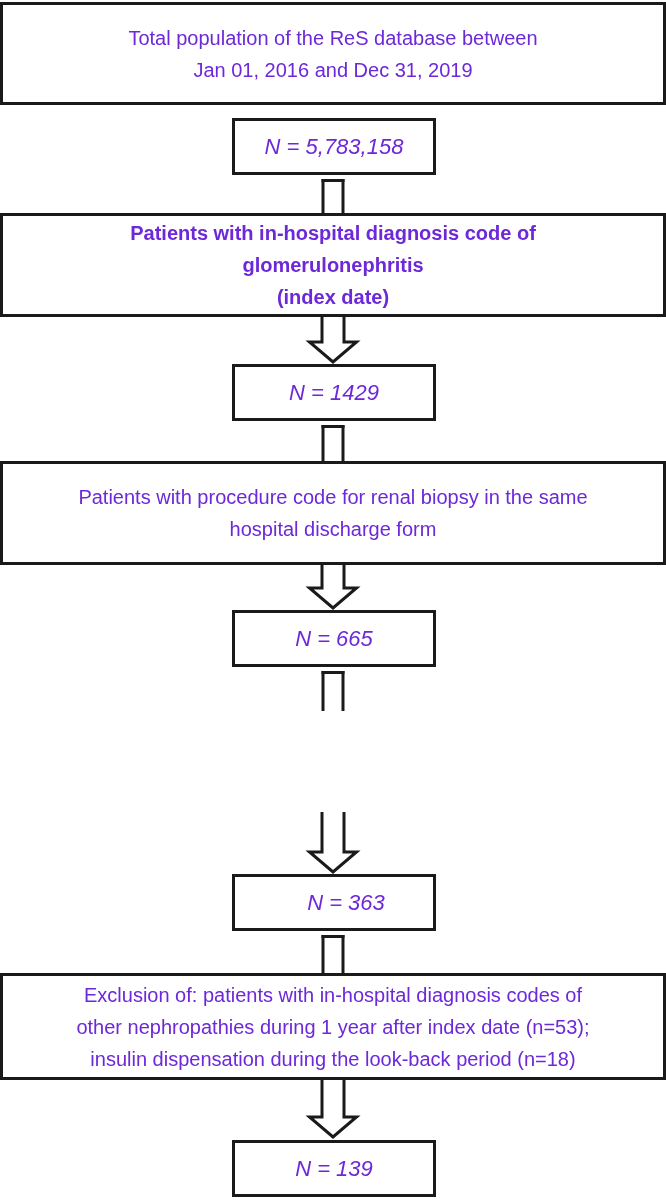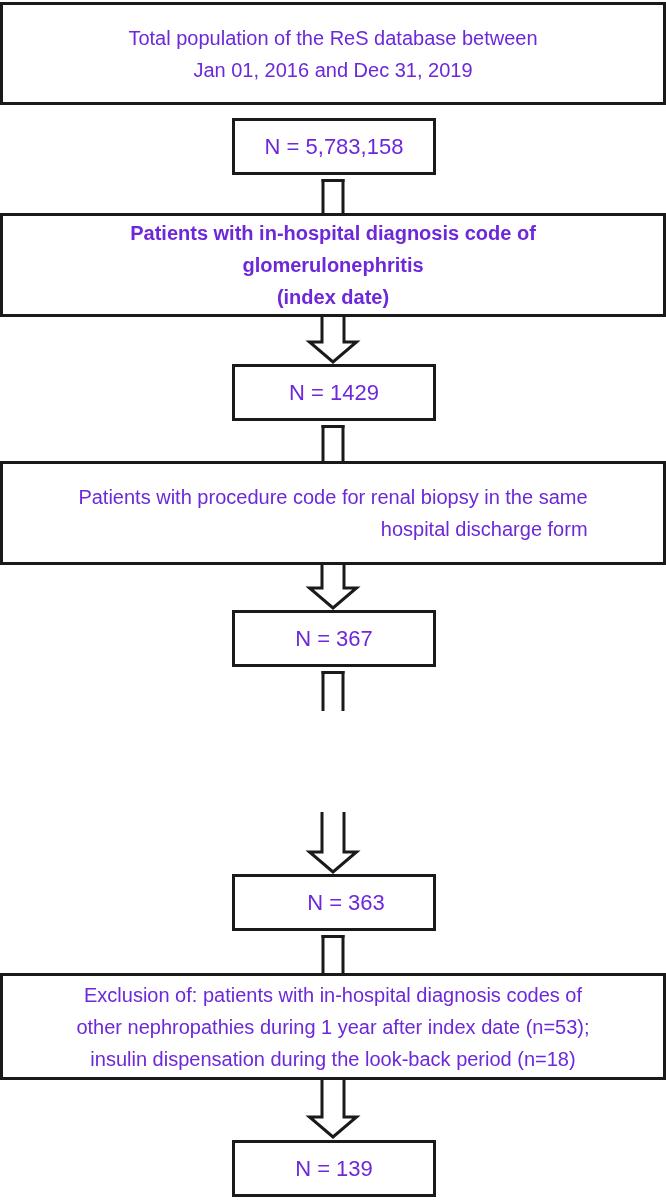--- a/index.html
+++ b/index.html
@@ -40,6 +40,7 @@
     justify-content: center;
     text-align: center;
     font-size: 22px;
+    font-style: italic;
   }
   .connector {
     position: absolute;

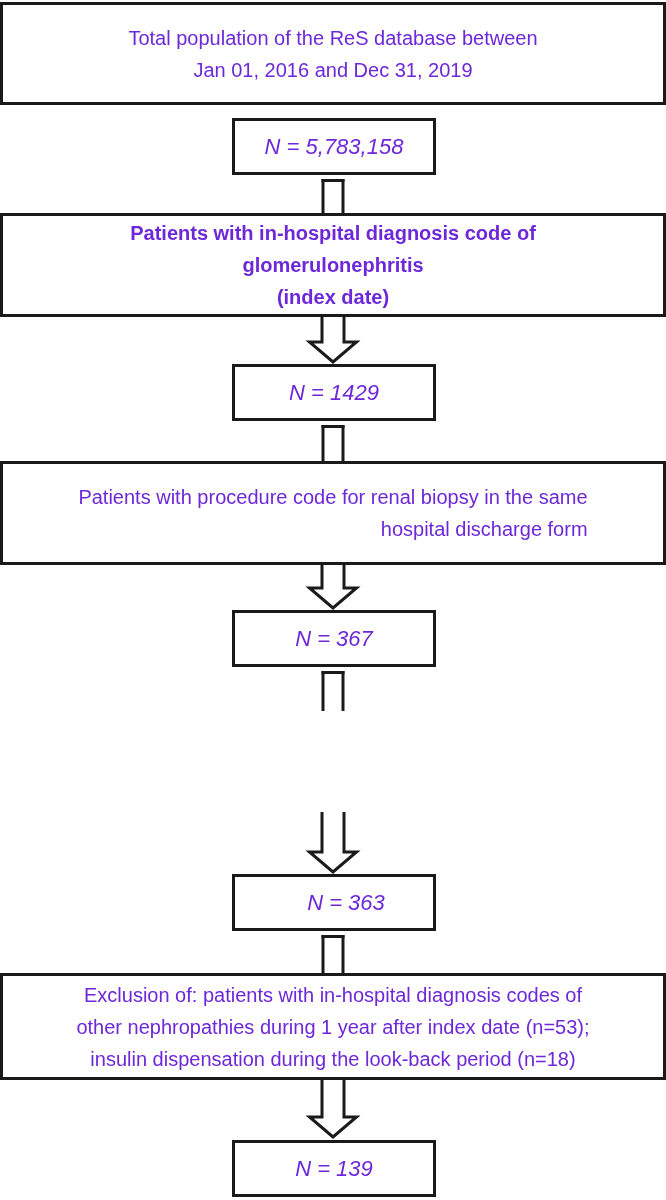--- a/index.html
+++ b/index.html
@@ -68,7 +68,7 @@
   #a1   { top: 317px; }
   #n2   { top: 364px; }
   #c2   { top: 425px;  height: 39px; }
-  #box3 { top: 461px;  height: 104px; text-align: right; }
+  #box3 { top: 461px;  height: 104px; }
   #a2   { top: 565px; }
   #n3   { top: 610px; }
   #c3   { top: 671px;  height: 40px; }

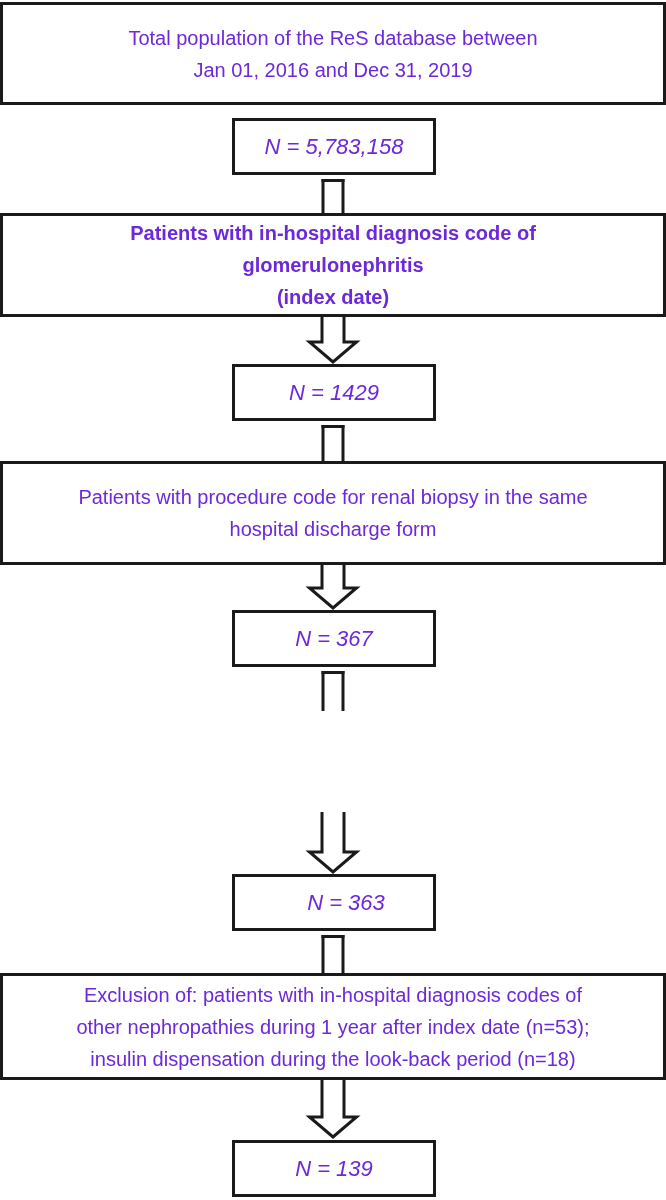--- a/index.html
+++ b/index.html
@@ -115,7 +115,7 @@
     </svg>
   </div>
 
-  <div class="nbox" id="n3">N = 367</div>
+  <div class="nbox" id="n3">N = 665</div>
 
   <div class="connector" id="c3"></div>
 

